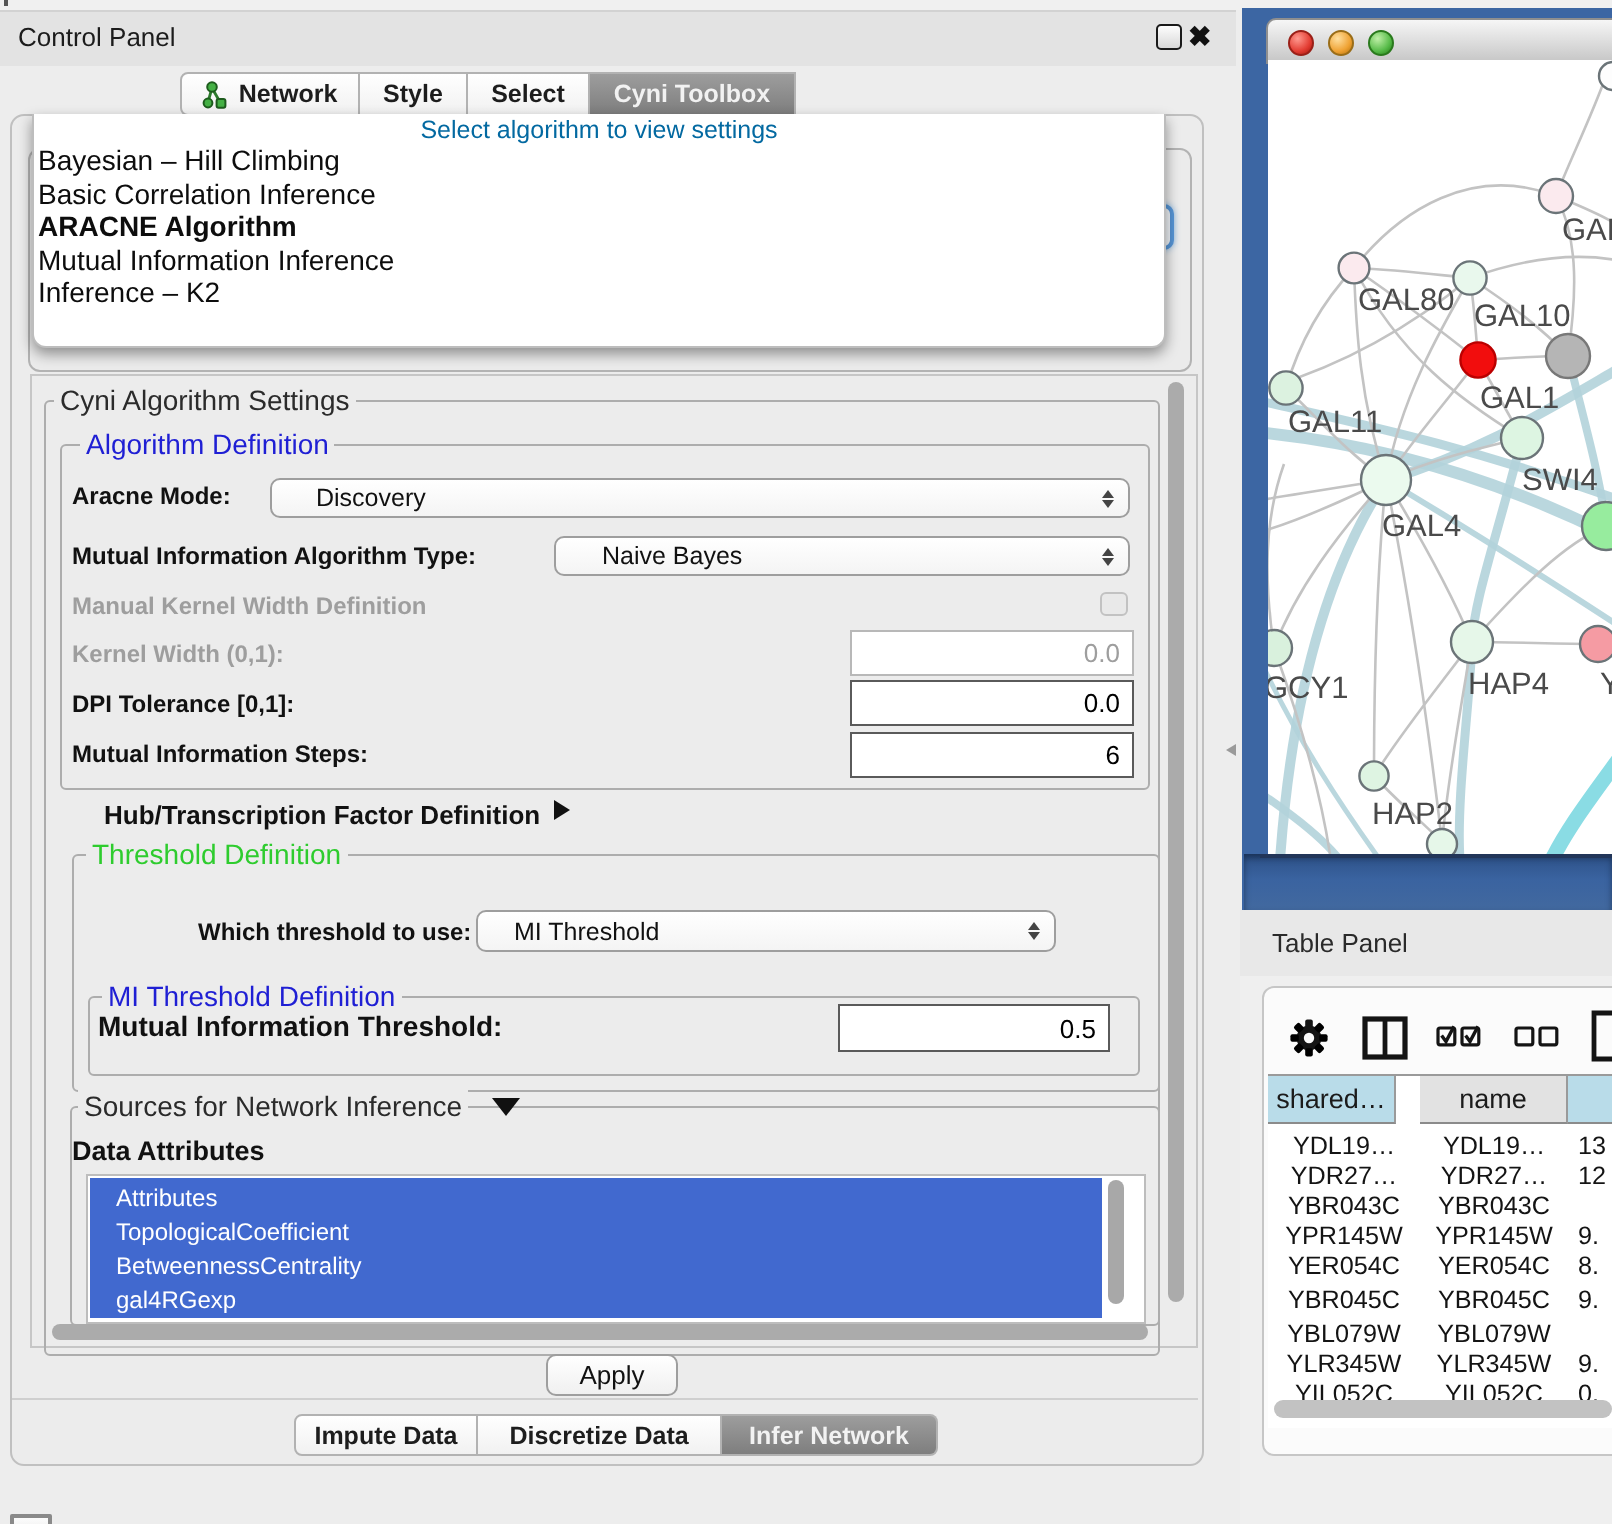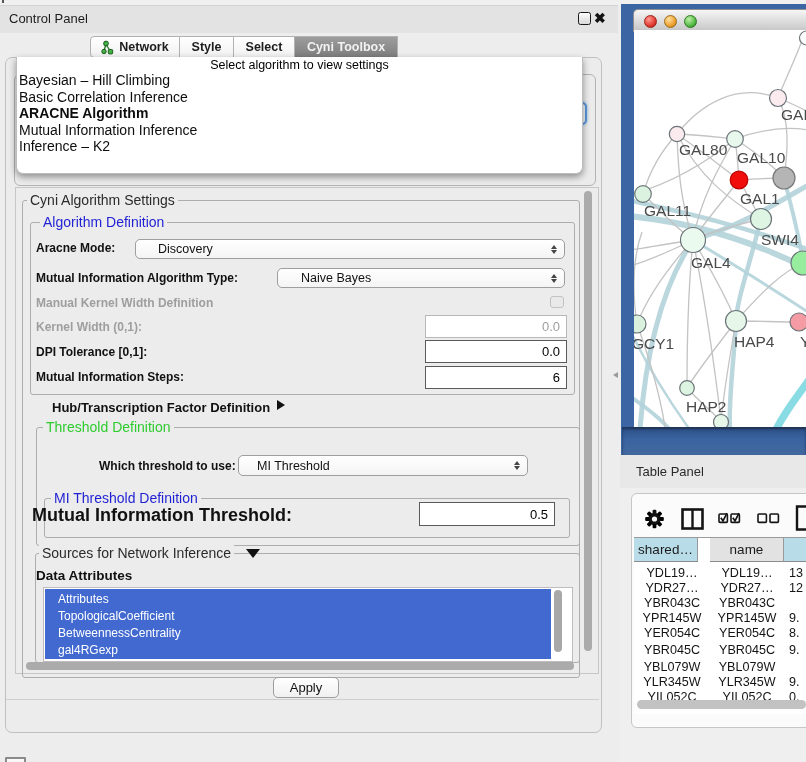--- a/index.html
+++ b/index.html
@@ -37,7 +37,7 @@
 .field{position:absolute;box-sizing:border-box;background:#fff;font-size:13px;text-align:right;display:flex;align-items:center;justify-content:flex-end;padding-right:6px;}
 
 #popup{left:16px;top:57px;width:565px;height:116px;background:#fff;border:1px solid #bdbdbd;border-top:none;border-radius:0 0 7px 7px;box-shadow:0 3px 7px rgba(0,0,0,0.4);z-index:50;}
-#popup .ph{position:absolute;left:0;top:1px;width:100%;text-align:center;color:#000000;font-size:12.5px;}
+#popup .ph{position:absolute;left:0;top:1px;width:100%;text-align:center;color:#0369a1;font-size:12.5px;}
 #popup .it{position:absolute;left:2px;font-size:14px;color:#0d0d0d;white-space:nowrap;}
 
 .sbthumb{position:absolute;background:#ababab;border-radius:4px;}

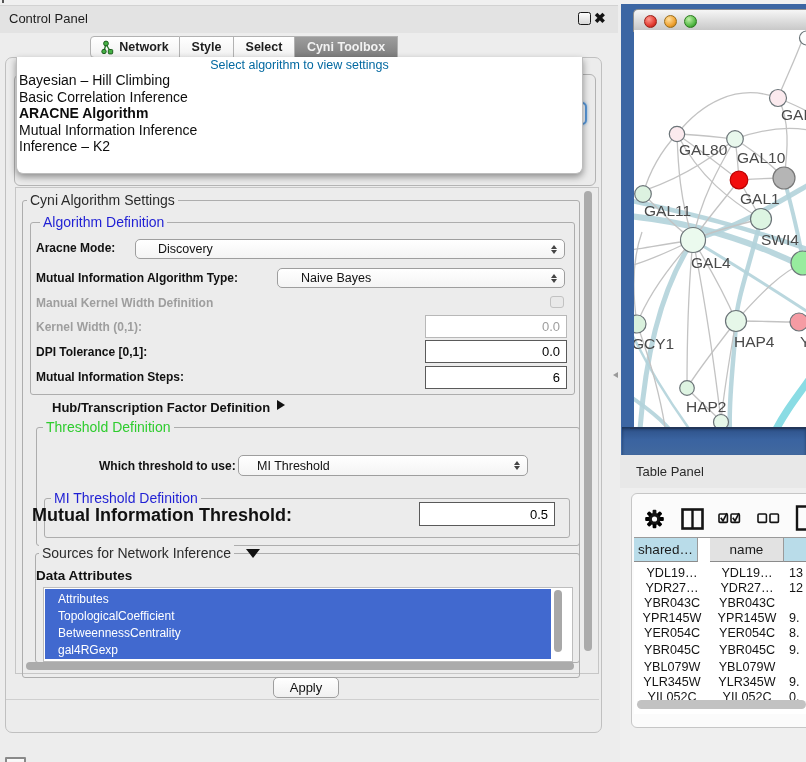--- a/index.html
+++ b/index.html
@@ -127,7 +127,7 @@
   <div class="group" style="left:44px;top:498px;width:524px;height:38px;">
     <div class="glabel" style="left:6px;color:#1f1fd4;">MI Threshold Definition</div>
   </div>
-  <label class="b abs" style="left:32px;top:505px;font-size:18px;">Mutual Information Threshold:</label>
+  <label class="b abs" style="left:49px;top:505px;font-size:14px;">Mutual Information Threshold:</label>
   <div class="field" style="left:419px;top:502px;width:136px;height:24px;border:1px solid #5a5a5a;color:#000;">0.5</div>
 
   <div class="group" style="left:35px;top:553px;width:543px;height:108px;">

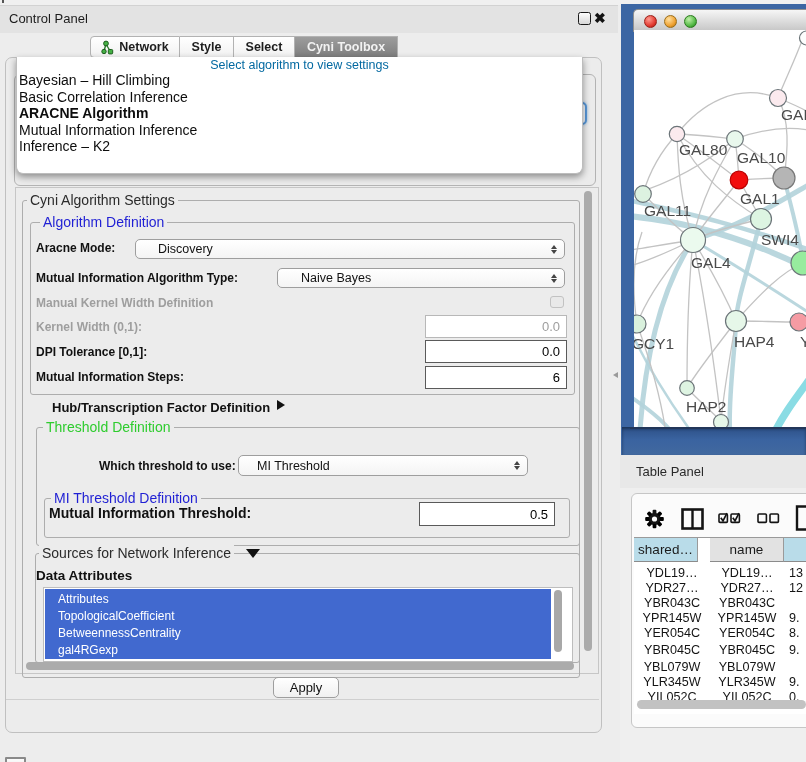--- a/index.html
+++ b/index.html
@@ -150,6 +150,11 @@
   <div class="abs" style="left:613px;top:372px;width:0;height:0;border-top:3.5px solid transparent;border-bottom:3.5px solid transparent;border-right:5px solid #9a9a9a;"></div>
 </div>
 
+<div class="abs" id="bottabs">
+  <div class="tab first" style="width:90px;">Impute Data</div>
+  <div class="tab" style="width:121px;">Discretize Data</div>
+  <div class="tab sel last" style="width:107px;">Infer Network</div>
+</div>
 
 <div class="abs" id="popup">
   <div class="ph">Select algorithm to view settings</div>

